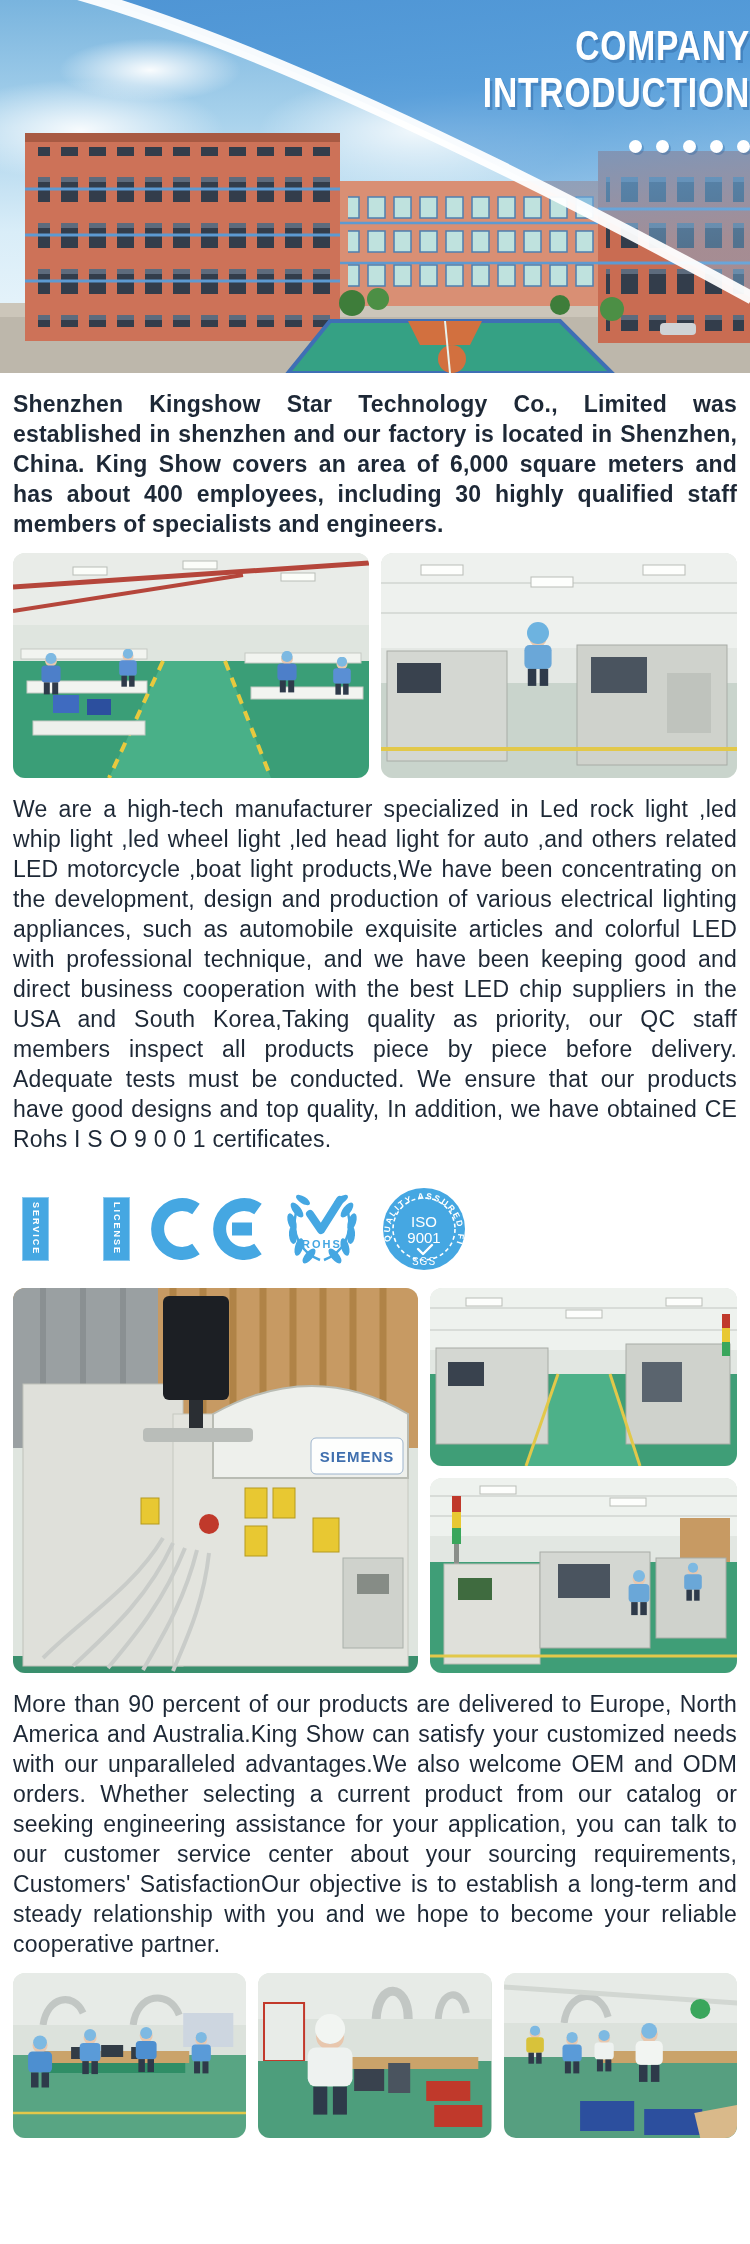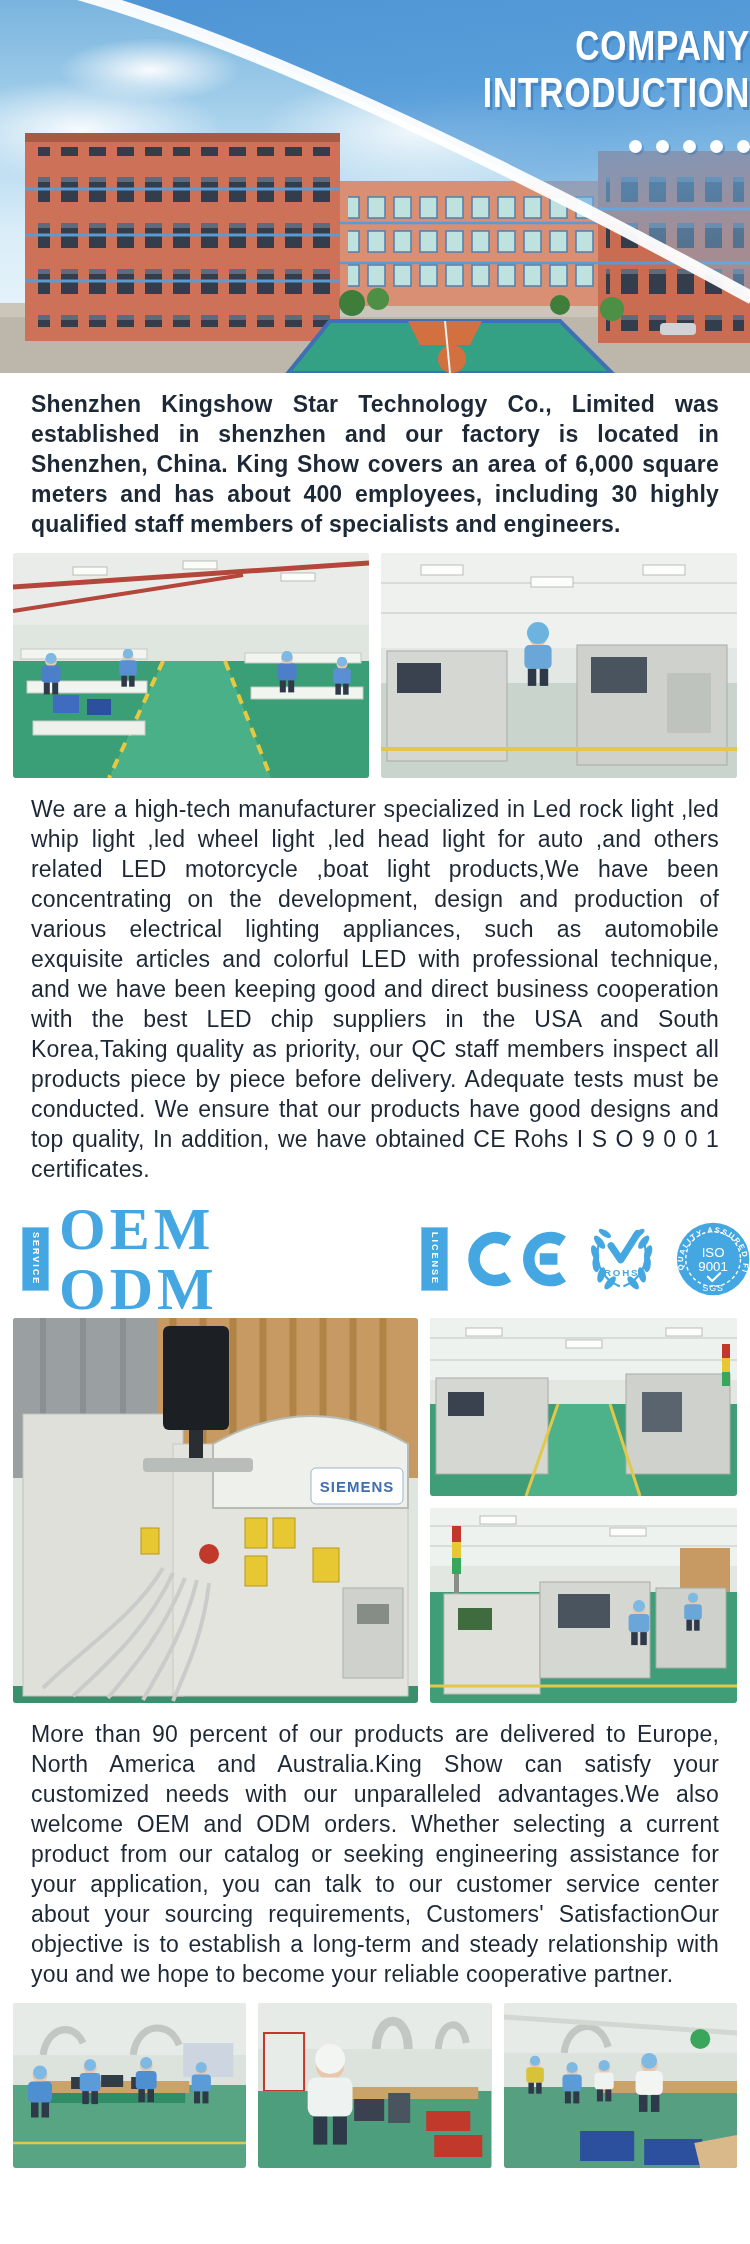--- a/index.html
+++ b/index.html
@@ -33,7 +33,7 @@
     box-shadow:2px 2px 0 rgba(44,100,160,.35);}
 
   
-  .para{margin:16px 0 0 0;padding:0 31px;font-size:23px;line-height:30px;
+  .para{margin:16px 0 0 0;padding:0 13px;font-size:23px;line-height:30px;
     text-align:justify;letter-spacing:.2px;color:var(--ink);}
   .para.bold{font-weight:700;}
   .para .lead-bold{font-weight:400;}

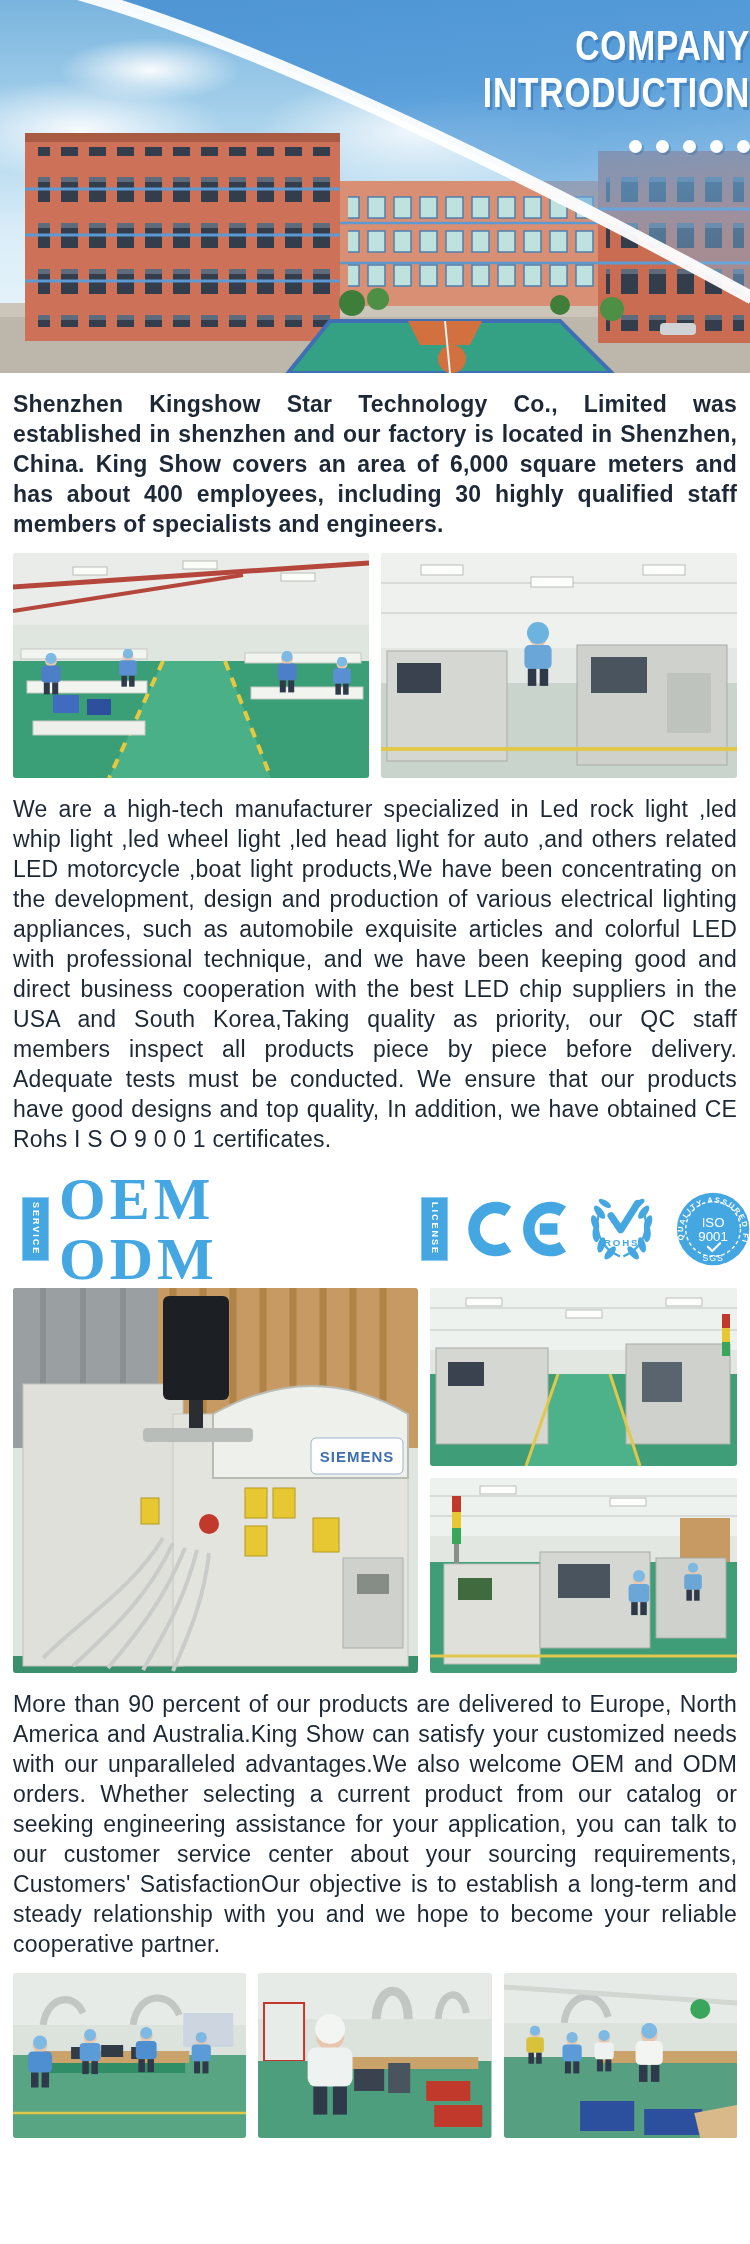--- a/index.html
+++ b/index.html
@@ -191,7 +191,6 @@
 
   <div class="badge-row">
     <div class="vlabel">SERVICE</div>
-    <div class="oemodm">OEM ODM</div>
 
     <div class="vlabel license-box">LICENSE</div>
 

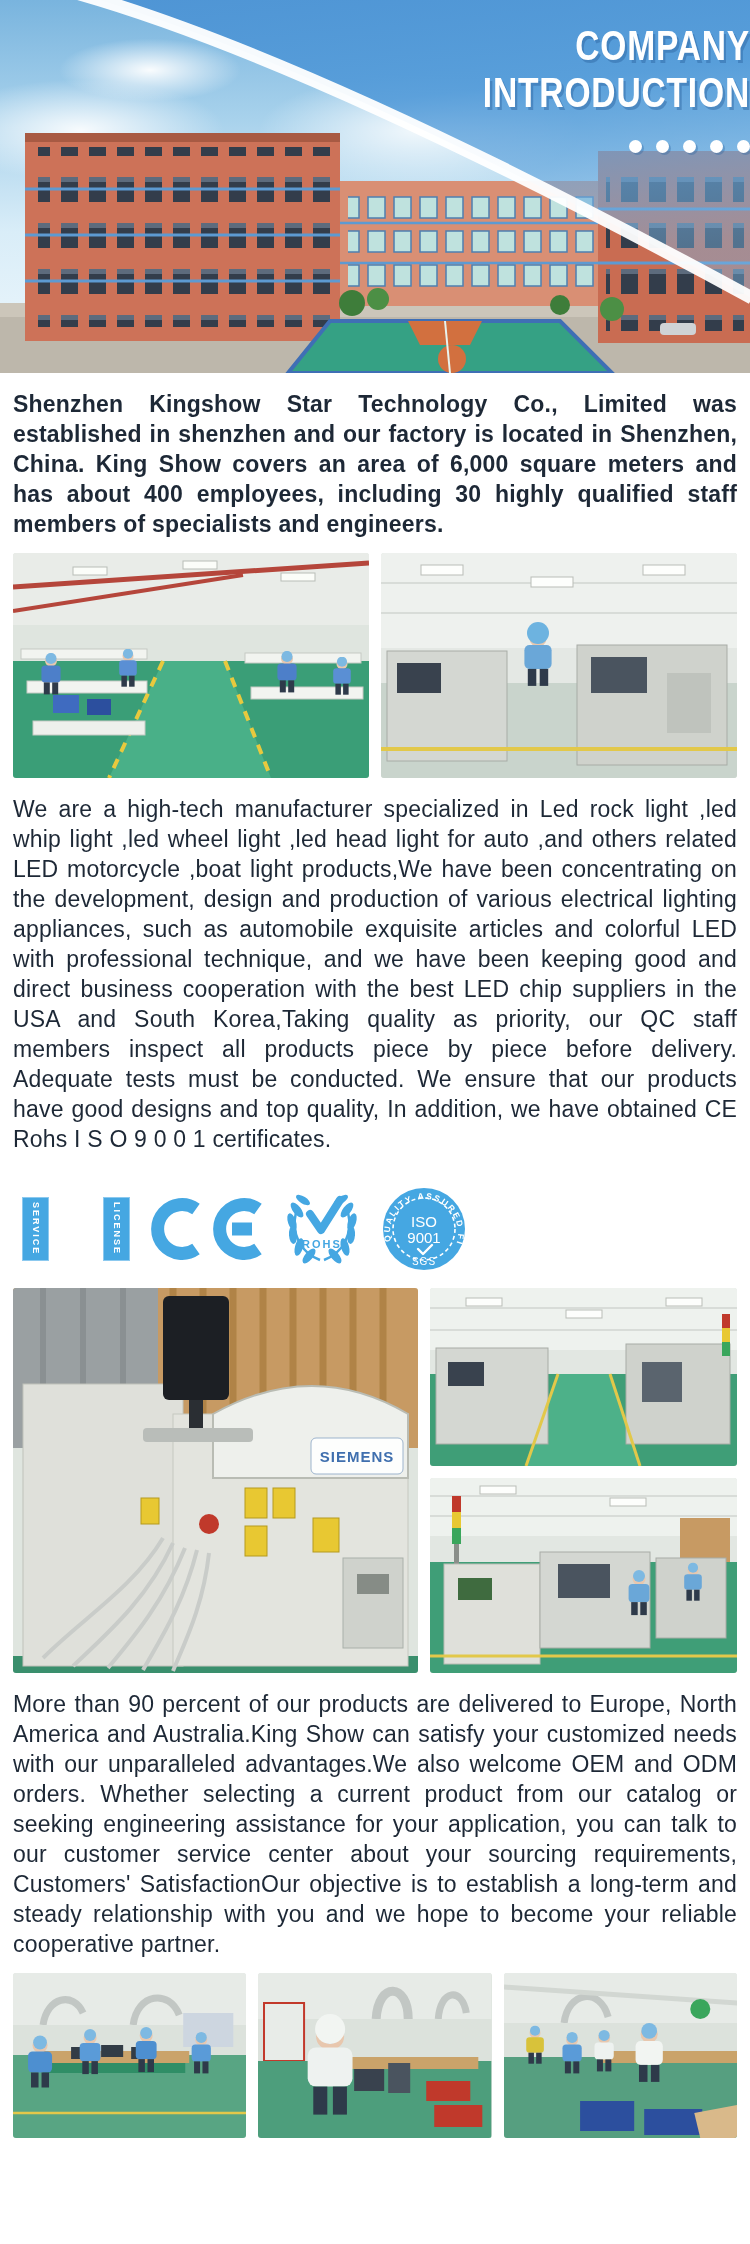--- a/index.html
+++ b/index.html
@@ -40,7 +40,7 @@
 
   
   .photo-row{display:flex;gap:12px;padding:0 13px;margin-top:14px;}
-  .photo{flex:1;overflow:hidden;border-radius:3px;background:#dfe5df;text-align:center;}
+  .photo{flex:1;overflow:hidden;border-radius:12px;background:#dfe5df;text-align:center;}
   .photo svg{display:block;width:100%;height:100%;}
   .row1 .photo{height:225px;}
   .row3 .photo{height:165px;}

